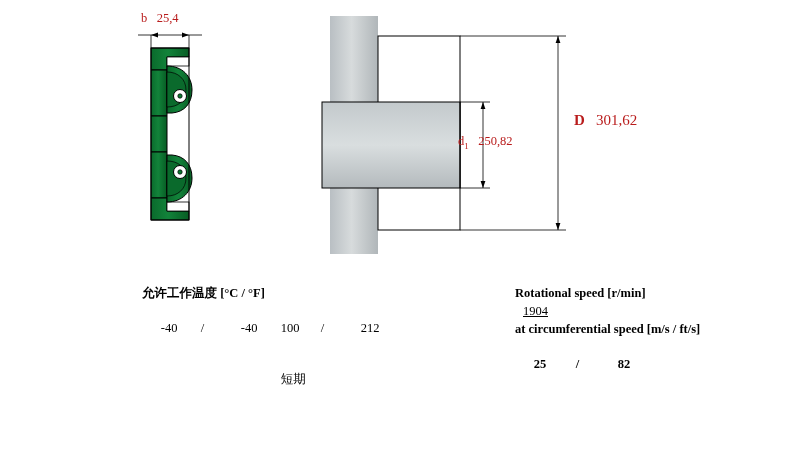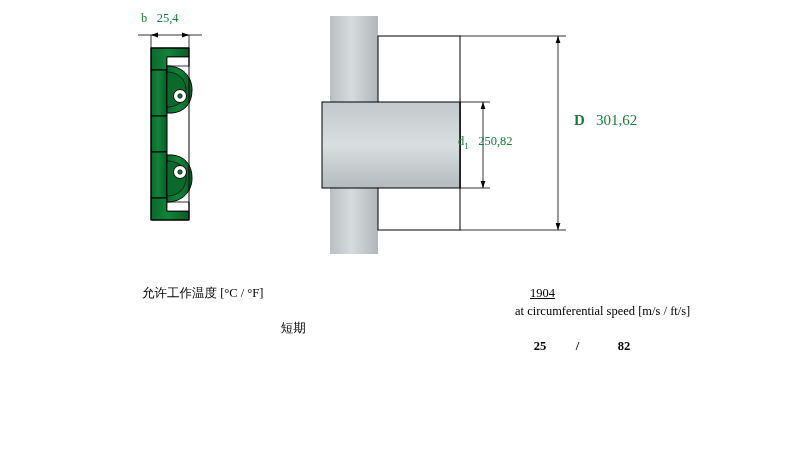--- a/index.html
+++ b/index.html
@@ -35,7 +35,7 @@
     position: absolute;
     font-family: "Liberation Serif", serif;
     font-size: 12.5px;
-    color: #15803d;
+    color: #b91c1c;
     white-space: nowrap;
   }
   #label-b {

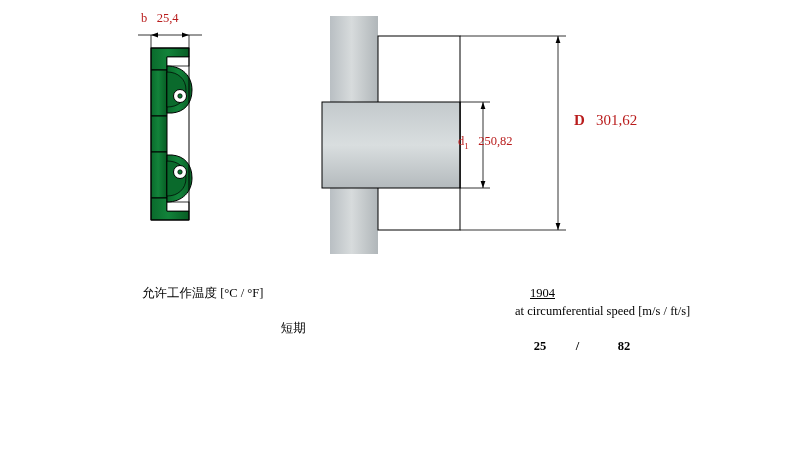--- a/index.html
+++ b/index.html
@@ -85,7 +85,7 @@
     width: 270px;
   }
   .hdr {
-    font-weight: normal;
+    font-weight: bold;
     margin: 0 0 1px 0;
   }
   .row {

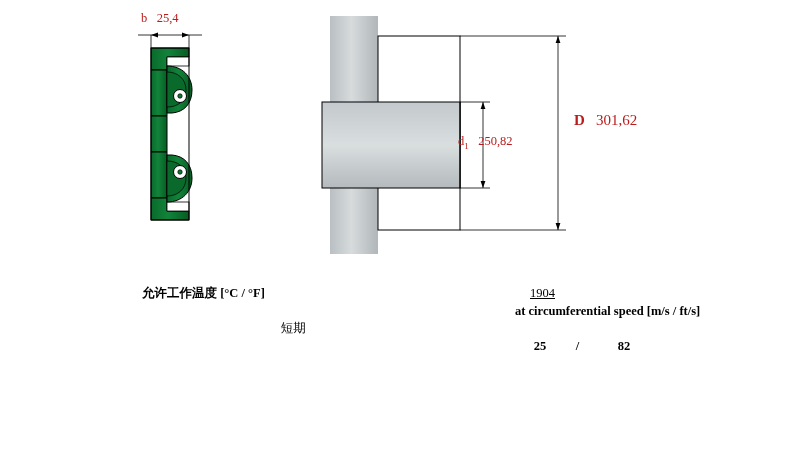--- a/index.html
+++ b/index.html
@@ -226,6 +226,7 @@
   </div>
 
   <div class="block" id="right-data">
+    <div class="hdr">Rotational speed [r/min]</div>
     <div class="rs-val">1904</div>
     <div class="hdr">at circumferential speed [m/s / ft/s]</div>
     <div class="sp-row">

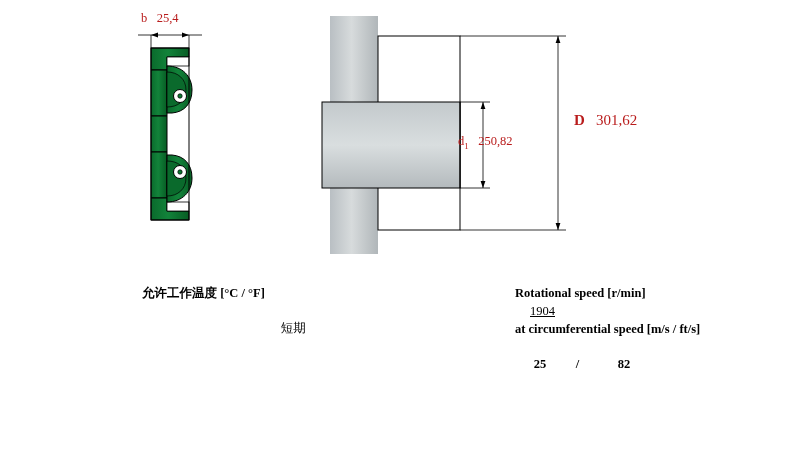--- a/index.html
+++ b/index.html
@@ -95,7 +95,7 @@
   .col1 { display: inline-block; width: 66px; }
   .col2 { display: inline-block; width: 40px; }
   .col3 { display: inline-block; width: 40px; }
-  .rs-val { margin: 0 0 1px 15px; text-decoration: underline; }
+  .rs-val { margin: 0 0 1px 8px; text-decoration: underline; }
   .sp-row { display:block; white-space: pre; font-weight: bold; }
   .sp1 { display:inline-block; width: 42px; }
 </style>

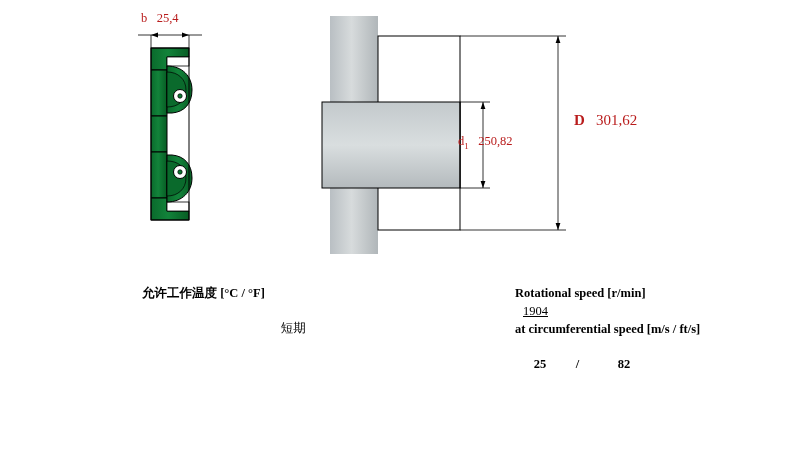--- a/index.html
+++ b/index.html
@@ -220,6 +220,9 @@
   <div class="block" id="left-data">
     <div class="hdr">允许工作温度 [°C / °F]</div>
     <div class="row">
+      <span class="col2">-40</span><span class="col3">/</span><span class="col2">-40</span><span class="col2">100</span><span class="col3">/</span><span class="col2">212</span>
+    </div>
+    <div class="row">
       <span class="col2"></span><span class="col3"></span><span class="col2"></span><span>短期</span>
     </div>
 

